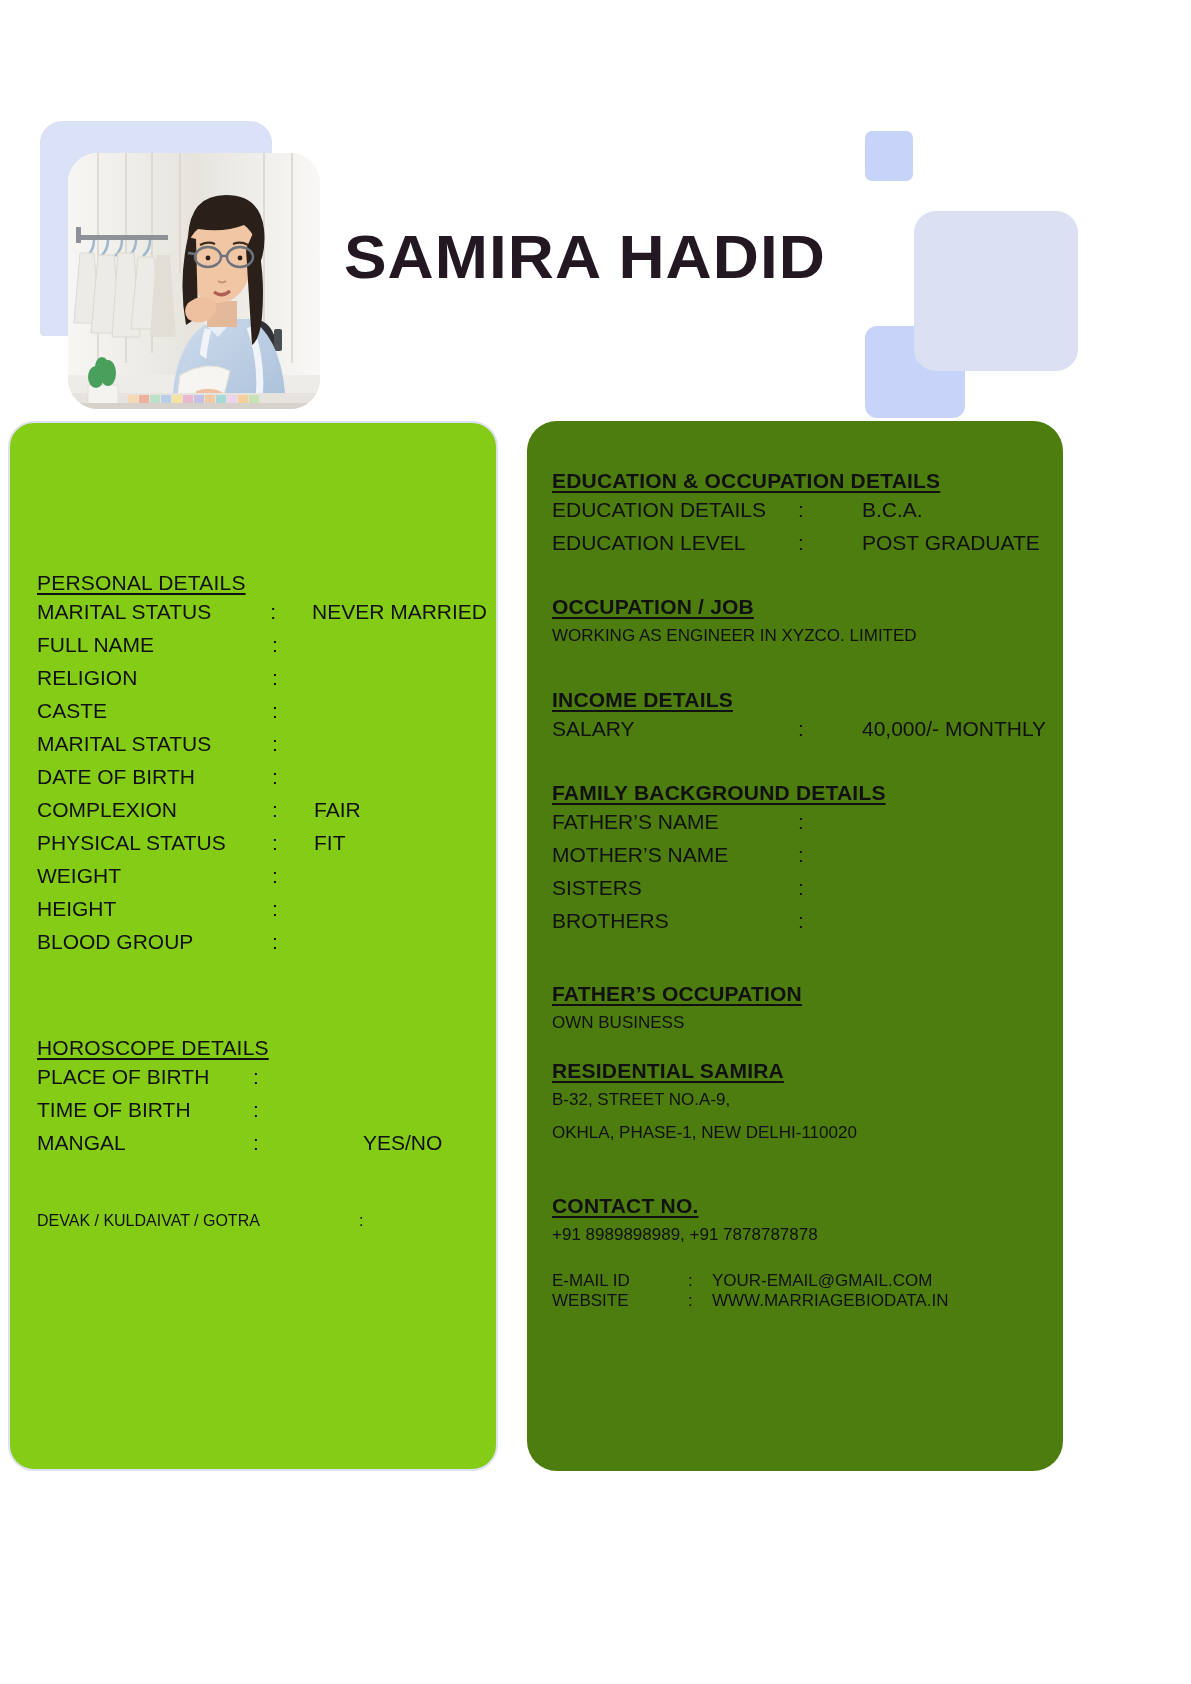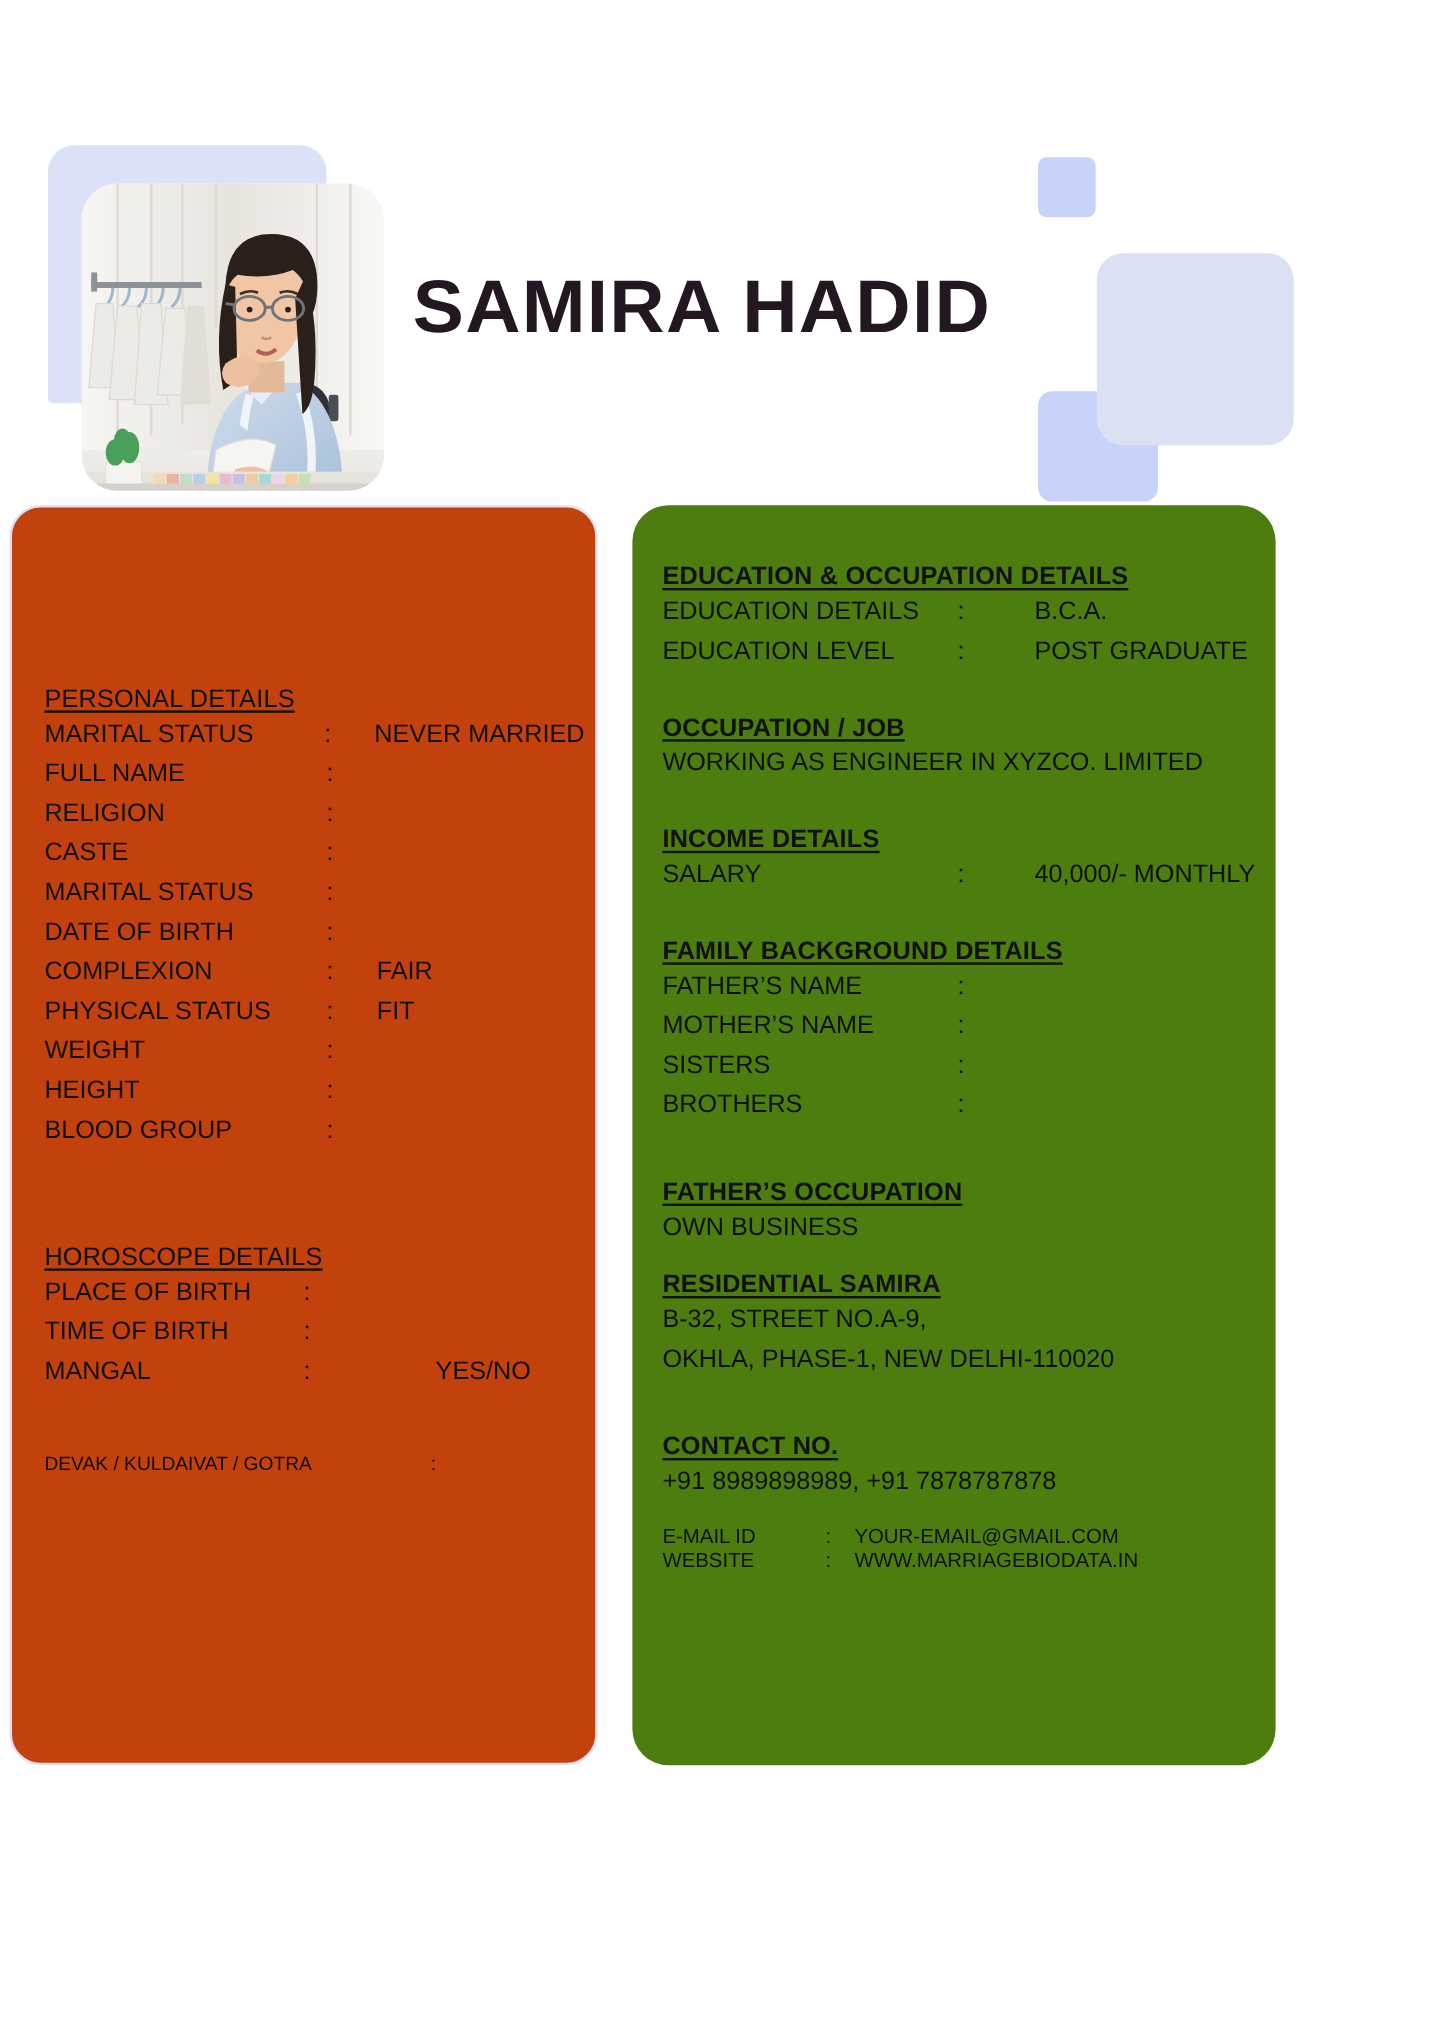--- a/index.html
+++ b/index.html
@@ -58,7 +58,7 @@
   
   #left-panel {
     position:absolute; left:8px; top:421px; width:490px; height:1050px;
-    background:#c2410c; border:2px solid #dee1f0; border-radius:26px;
+    background:#84cc16; border:2px solid #dee1f0; border-radius:26px;
   }
   #right-panel {
     position:absolute; left:527px; top:421px; width:536px; height:1050px;

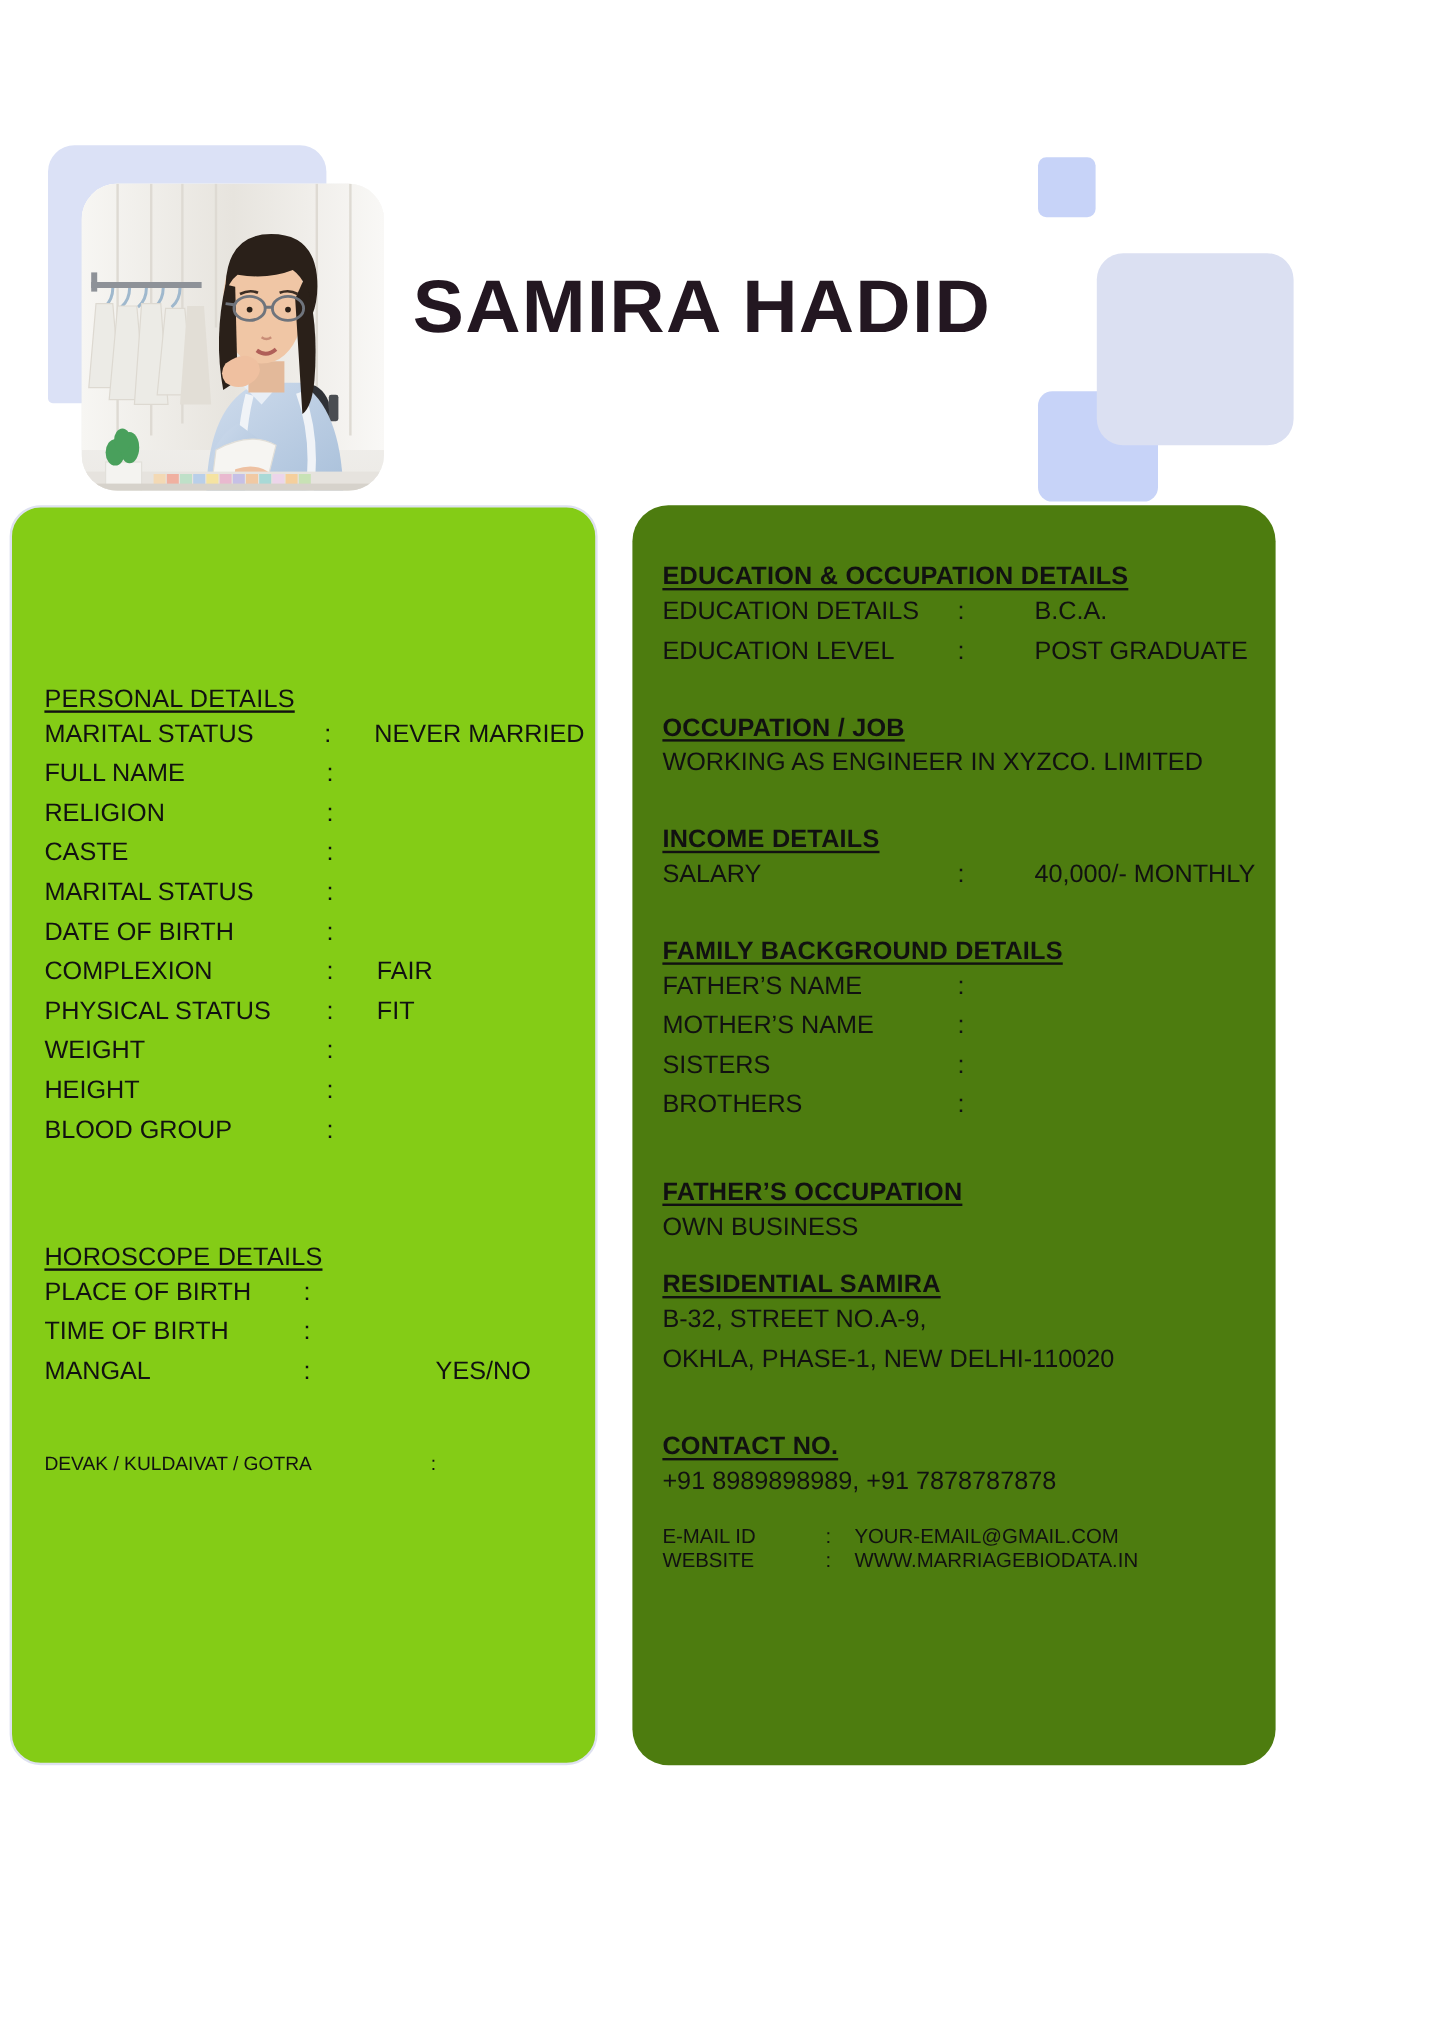--- a/index.html
+++ b/index.html
@@ -77,7 +77,7 @@
   .row .col { display:block; text-align:left; }
   .row .val { display:block; }
 
-  .plain { font-size:21px; white-space:nowrap; }
+  .plain { font-size:17px; white-space:nowrap; }
 
   
   #left-inner { position:absolute; left:27px; top:148px; width:450px; }

